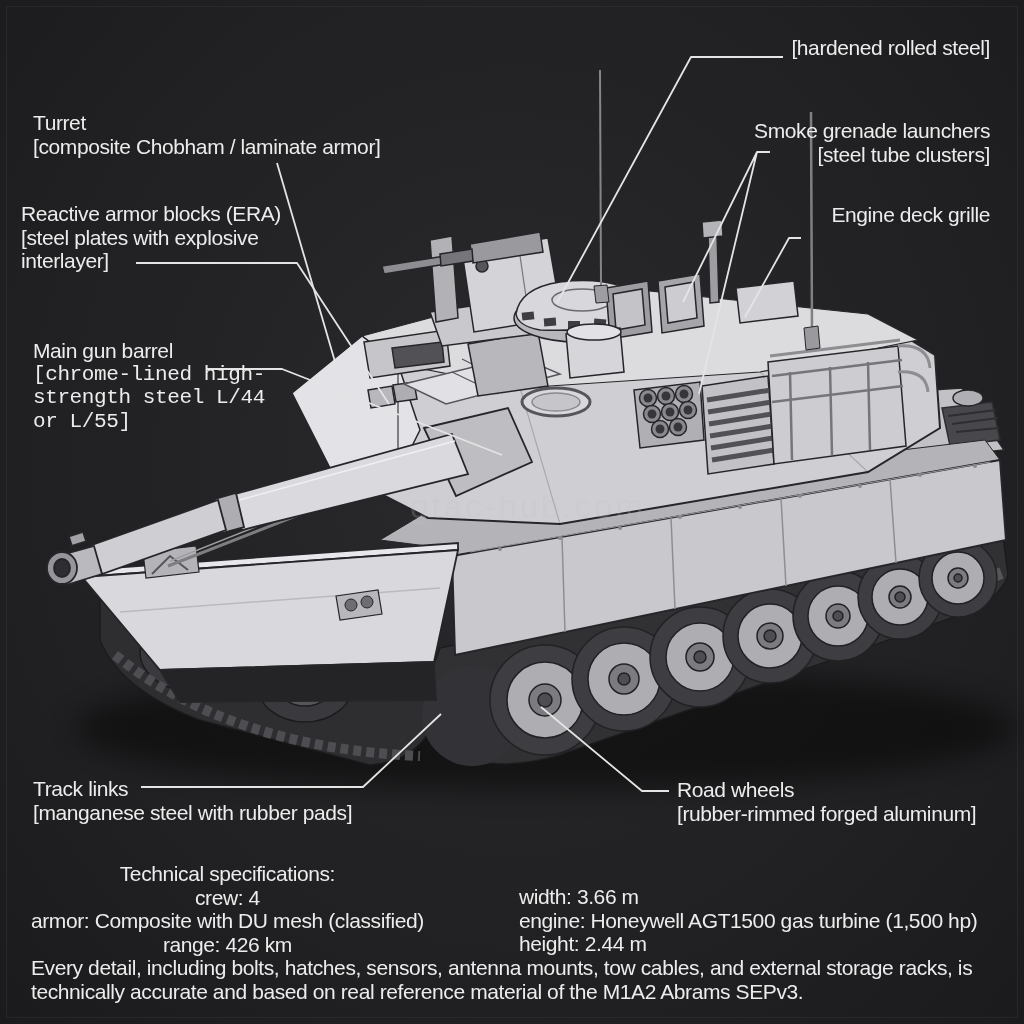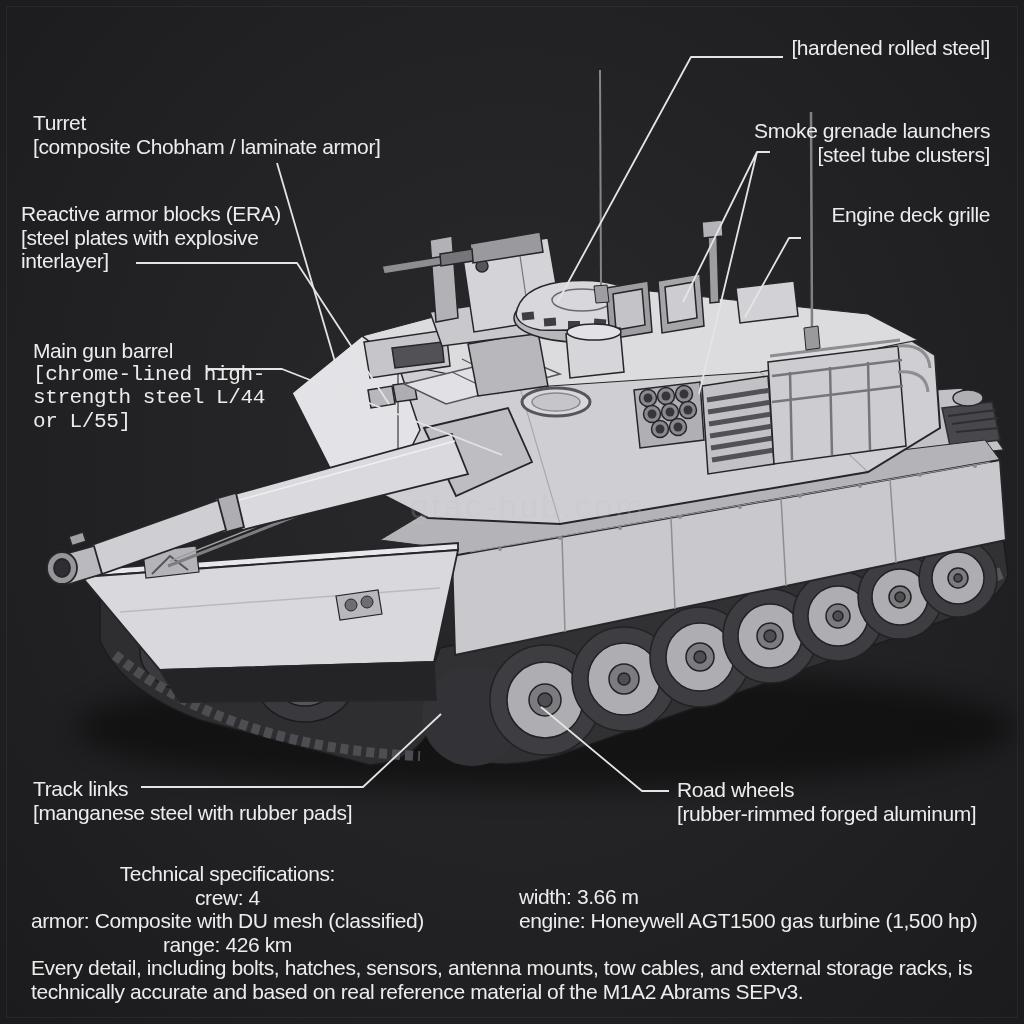--- a/index.html
+++ b/index.html
@@ -328,6 +328,7 @@
 <div class="specs" style="left:519px;top:885px;">
   <div>width: 3.66 m</div>
   <div>engine: Honeywell AGT1500 gas turbine (1,500 hp)</div>
+  <div>height: 2.44 m</div>
 </div>
 
 <div class="specs" style="left:31px;top:956px;width:978px;">Every detail, including bolts, hatches, sensors, antenna mounts, tow cables, and external storage racks, is technically accurate and based on real reference material of the M1A2 Abrams SEPv3.</div>

